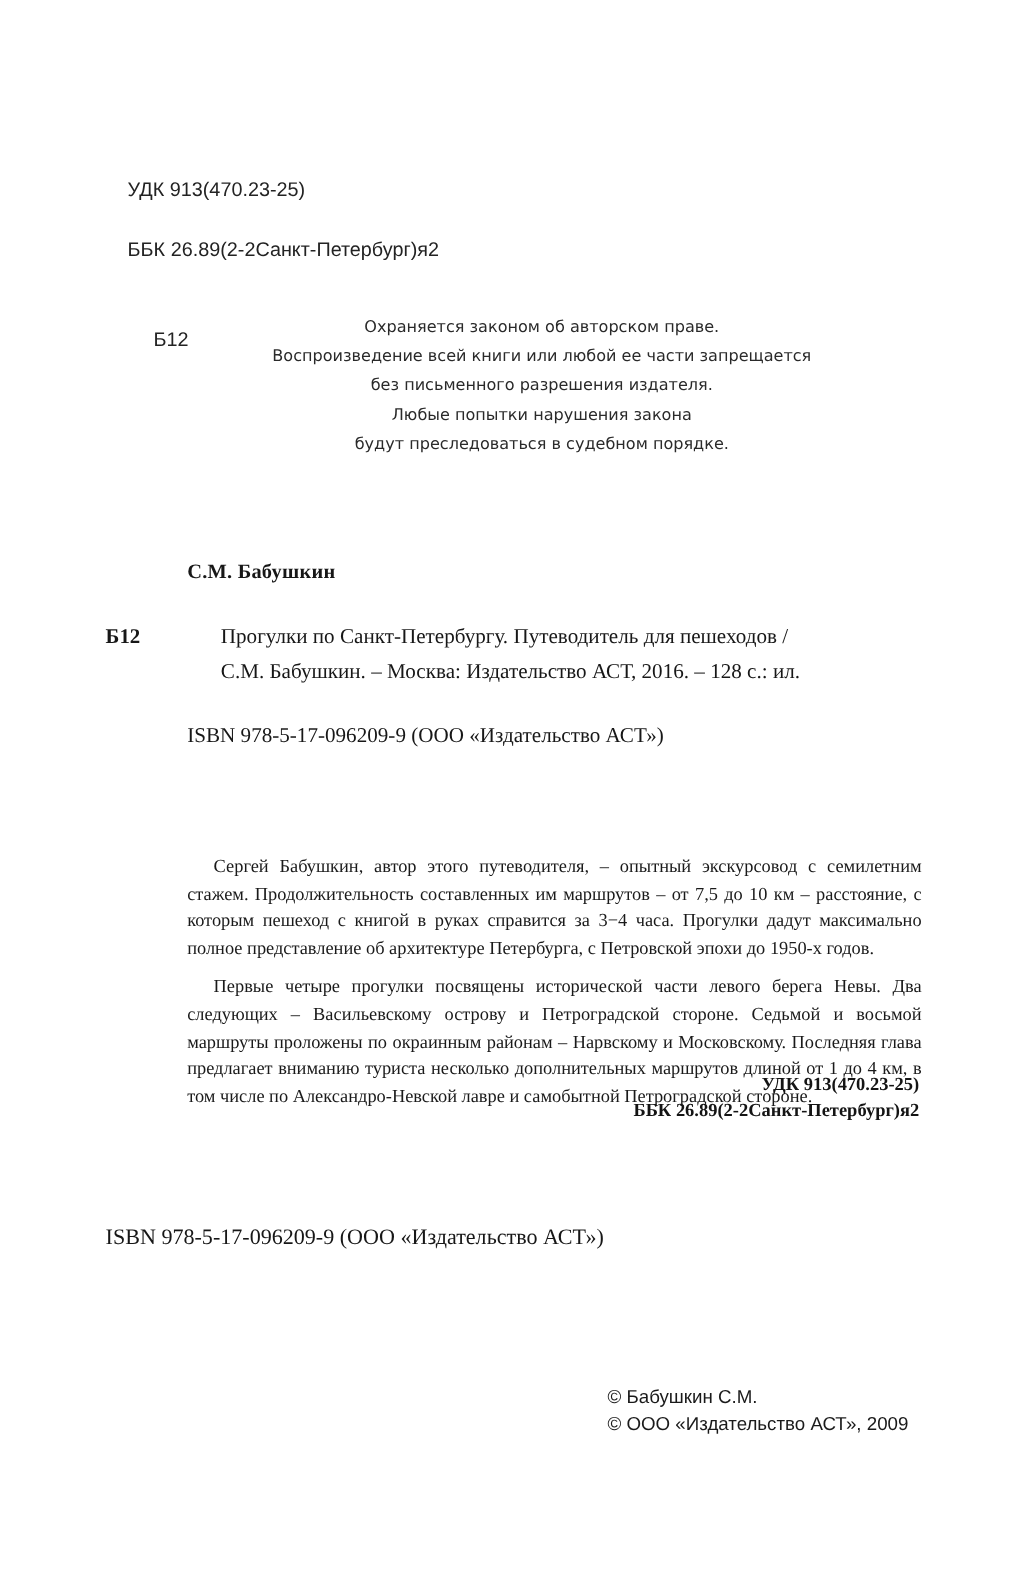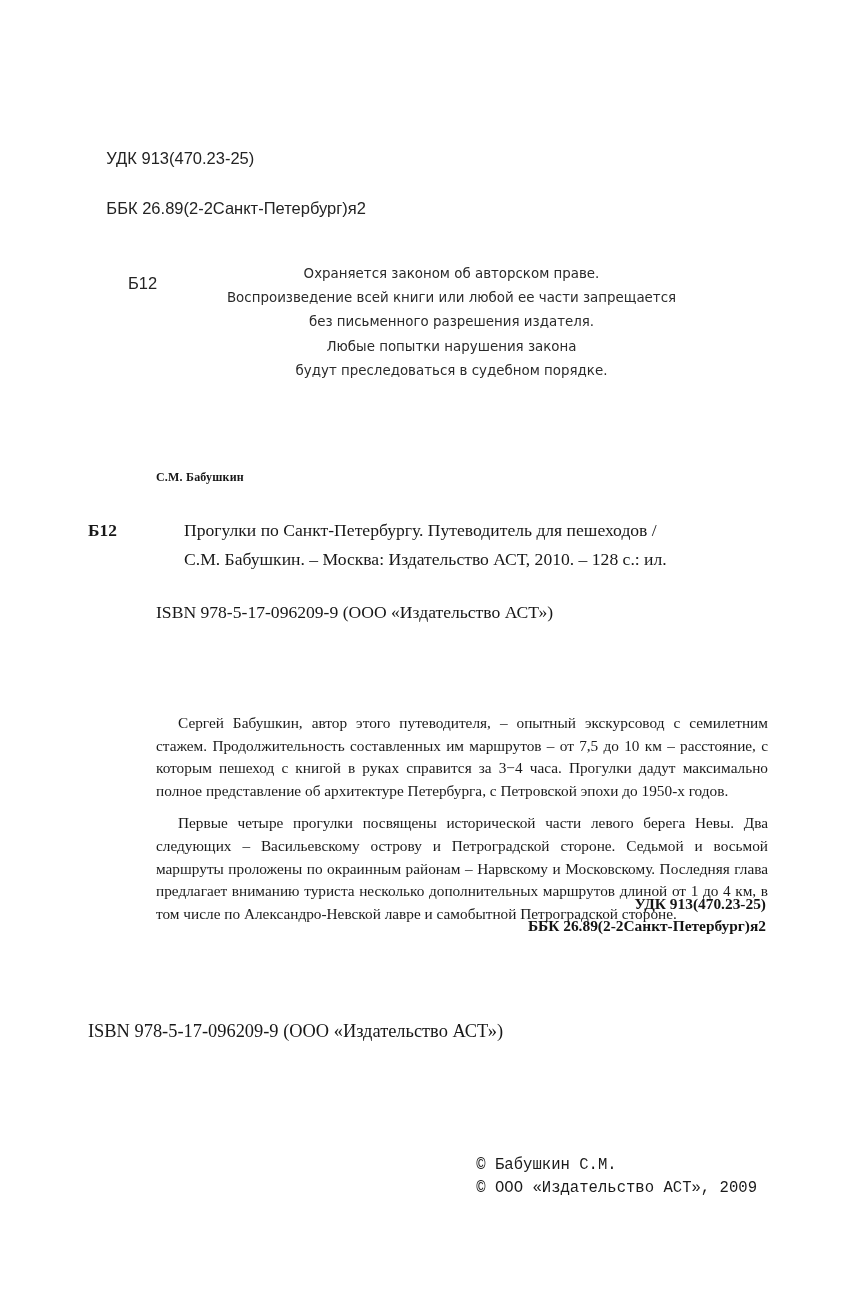--- a/index.html
+++ b/index.html
@@ -68,7 +68,7 @@
   .biblio-author {
     margin-left: 68px;
     font-weight: bold;
-    font-size: 12px;
+    font-size: 17px;
     letter-spacing: 0.2px;
     line-height: 22px;
   }

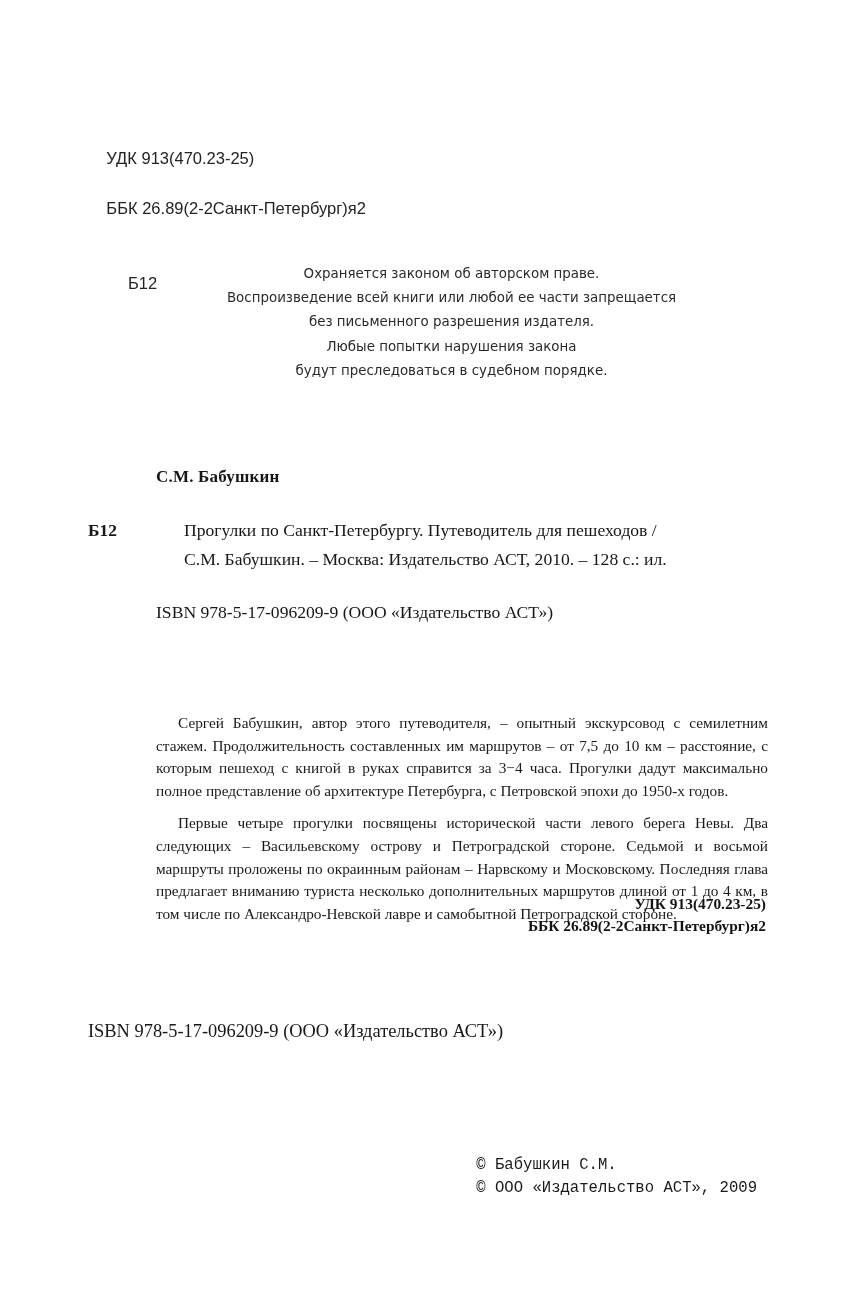--- a/index.html
+++ b/index.html
@@ -189,7 +189,7 @@
       <div class="biblio-sign">Б12</div>
       <div class="biblio-text">
         <span class="line">Прогулки по Санкт-Петербургу. Путеводитель для пешеходов /</span>
-        <span class="line">С.М. Бабушкин. – Москва: Издательство АСТ, 2010. – 128 с.: ил.</span>
+        <span class="line">С.М. Бабушкин. – Москва: Издательство АСТ, 2016. – 128 с.: ил.</span>
       </div>
     </div>
     <div class="biblio-isbn">ISBN 978-5-17-096209-9 (ООО «Издательство АСТ»)</div>

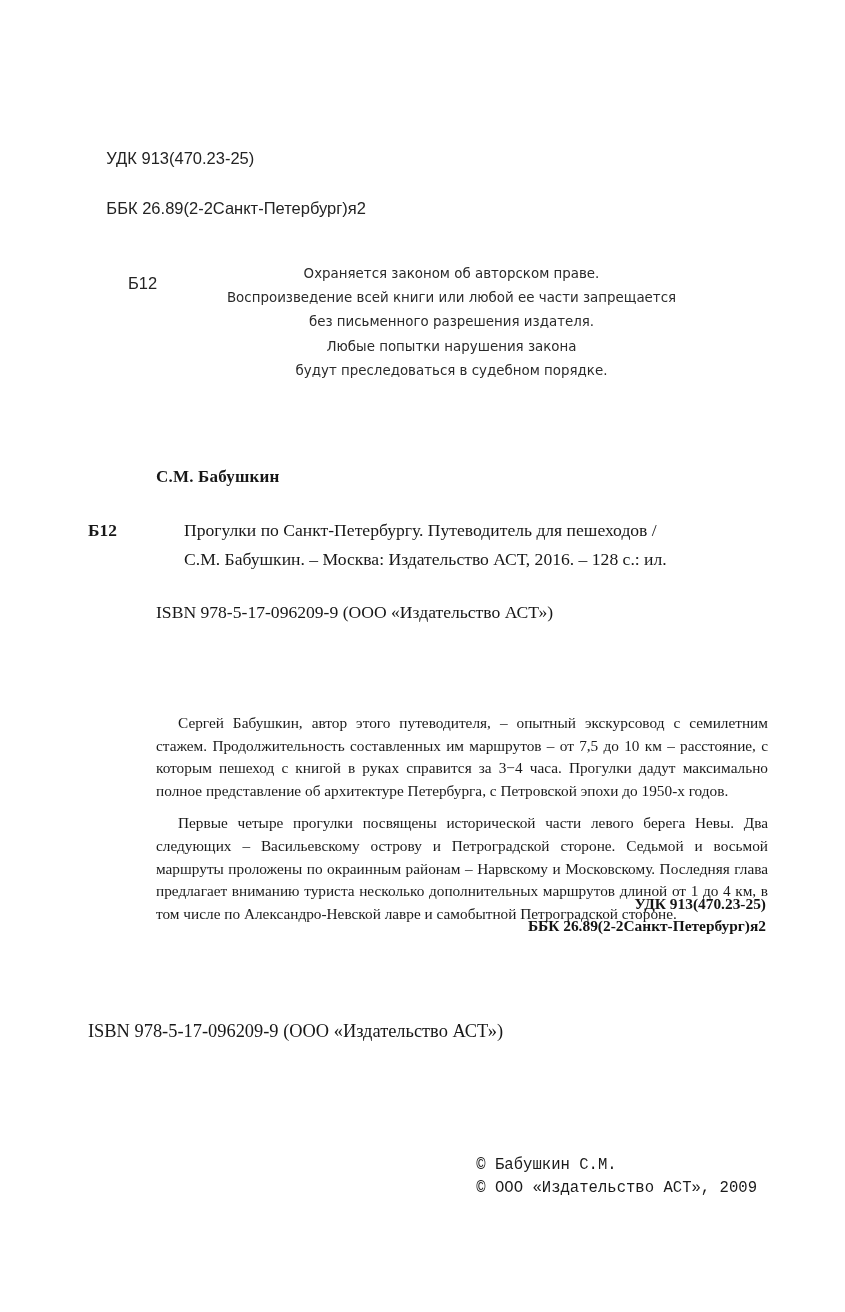--- a/index.html
+++ b/index.html
@@ -154,7 +154,7 @@
     right: 88px;
     top: 1154px;
     text-align: left;
-    font-family: Liberation Mono, monospace;
+    font-family: Liberation Sans, sans-serif;
     font-size: 15.6px;
     line-height: 22.5px;
     color: #1a1a1a;

